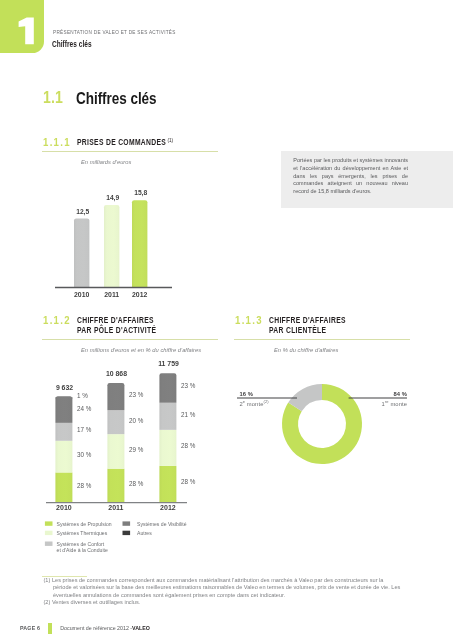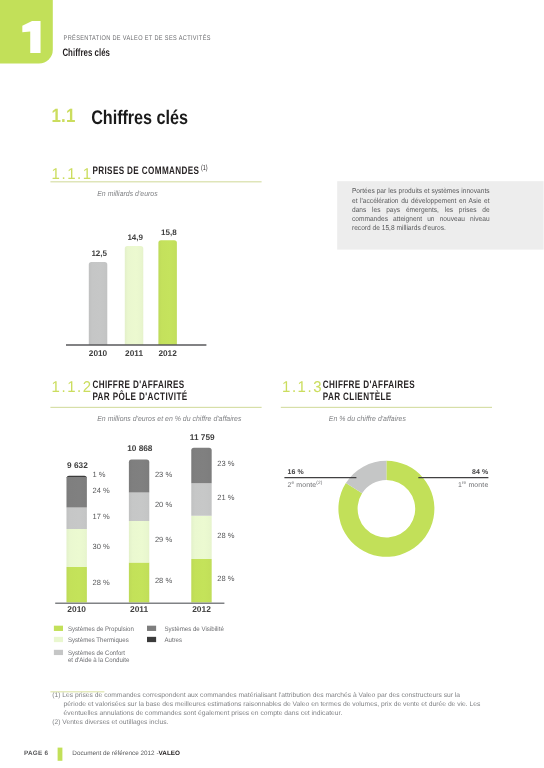--- a/index.html
+++ b/index.html
@@ -29,7 +29,7 @@
   
   .sec{}
   .sec-head{position:relative;}
-  .sec-num{position:absolute;left:1.1px;top:-0.5px;font-size:13px;font-weight:normal;color:#cbdd5e;
+  .sec-num{position:absolute;left:1.1px;top:-0.5px;font-size:10px;font-weight:bold;color:#cbdd5e;
      letter-spacing:1.35px;display:inline-block;transform:scaleX(0.96);transform-origin:0 50%;}
   .sec-title{position:absolute;left:34.4px;top:-0.2px;font-size:9.1px;font-weight:bold;color:#231f20;
      letter-spacing:0.42px;line-height:10px;white-space:nowrap;

